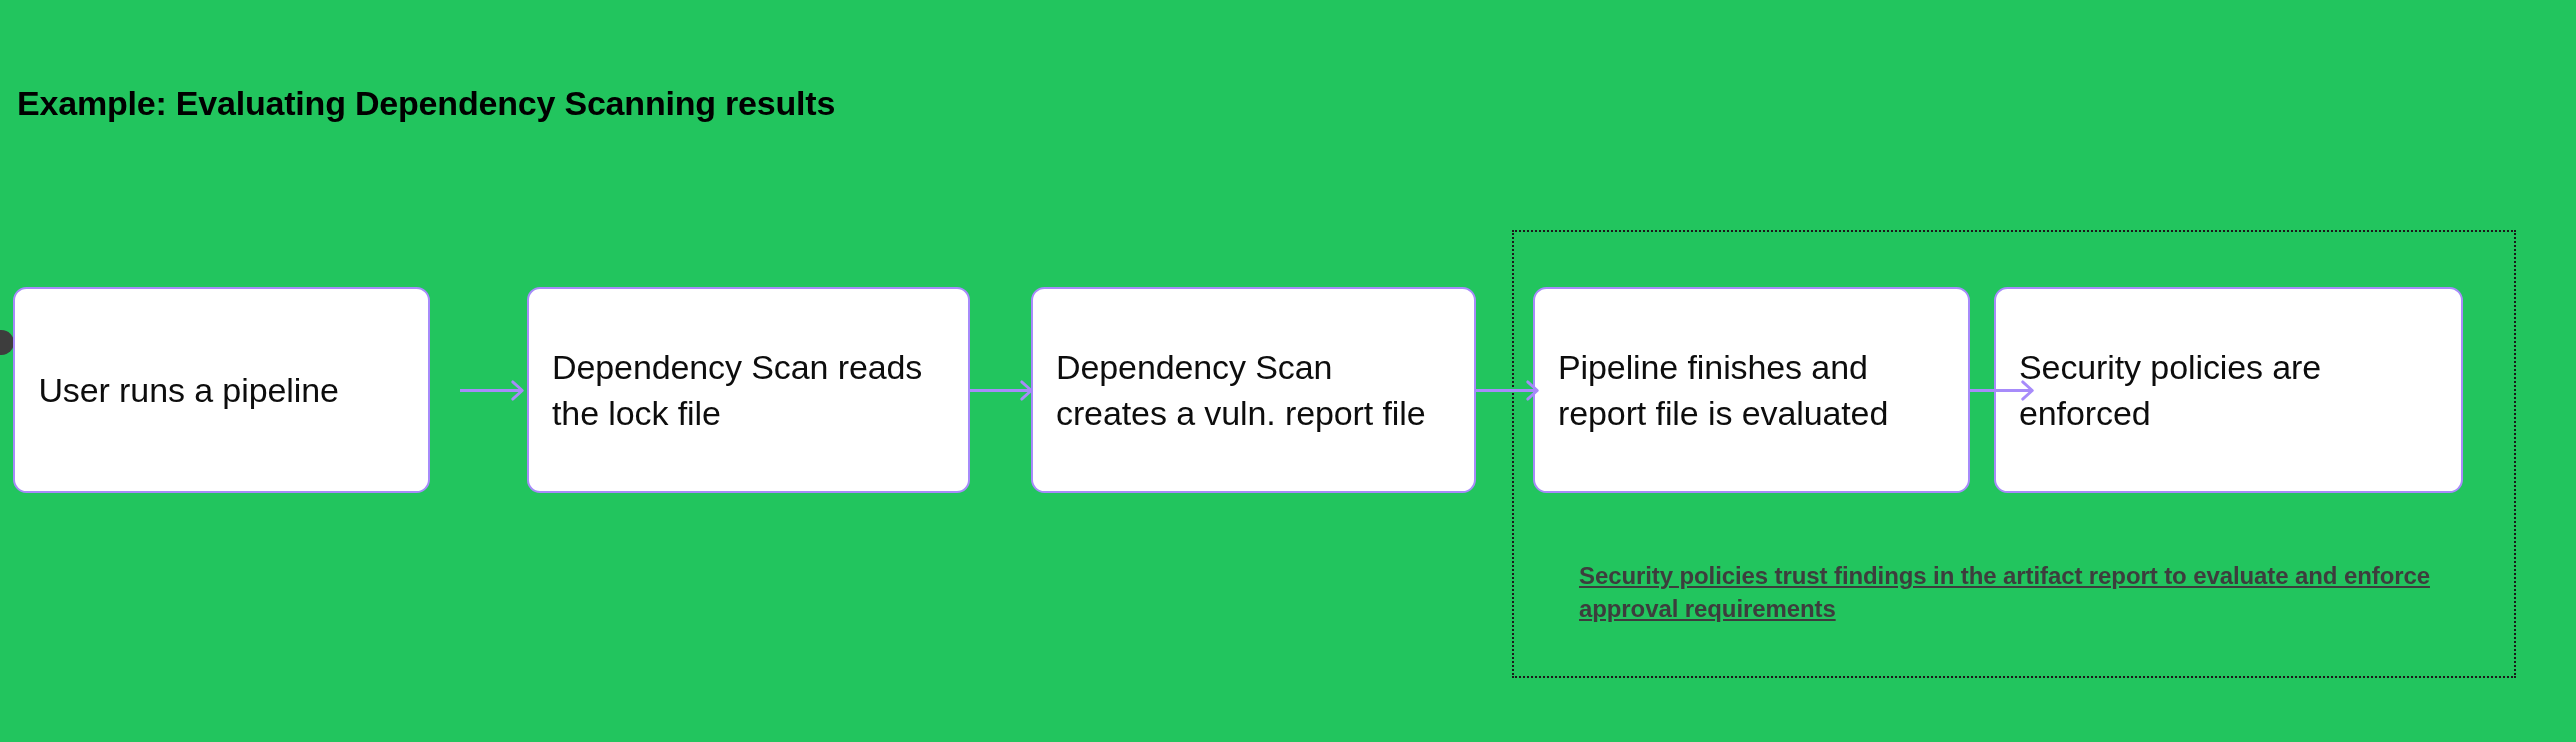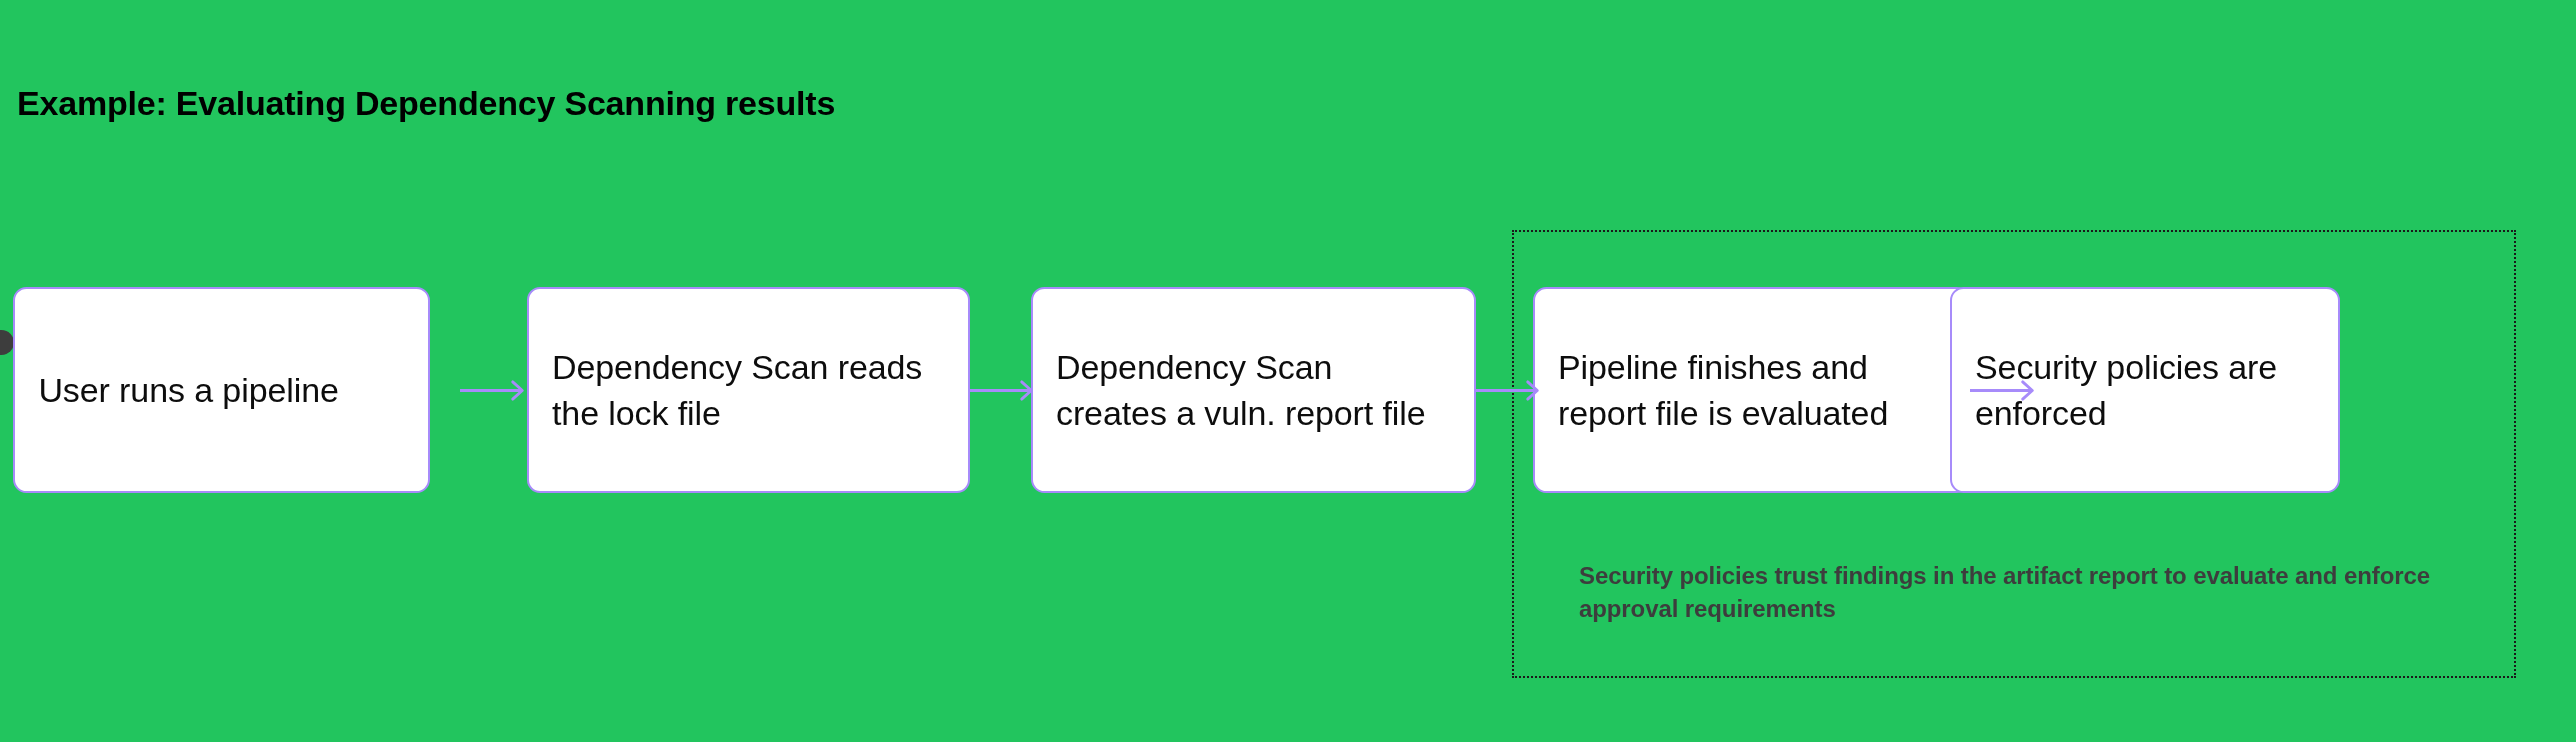--- a/index.html
+++ b/index.html
@@ -67,7 +67,7 @@
   #box-2 { left: 527px;  width: 443px; border-radius: 13px; }
   #box-3 { left: 1031px; width: 445px; }
   #box-4 { left: 1533px; width: 437px; }
-  #box-5 { left: 1950px; width: 390px; }
+  #box-5 { left: 1994px; width: 469px; }
 
   
   .dotted-group {

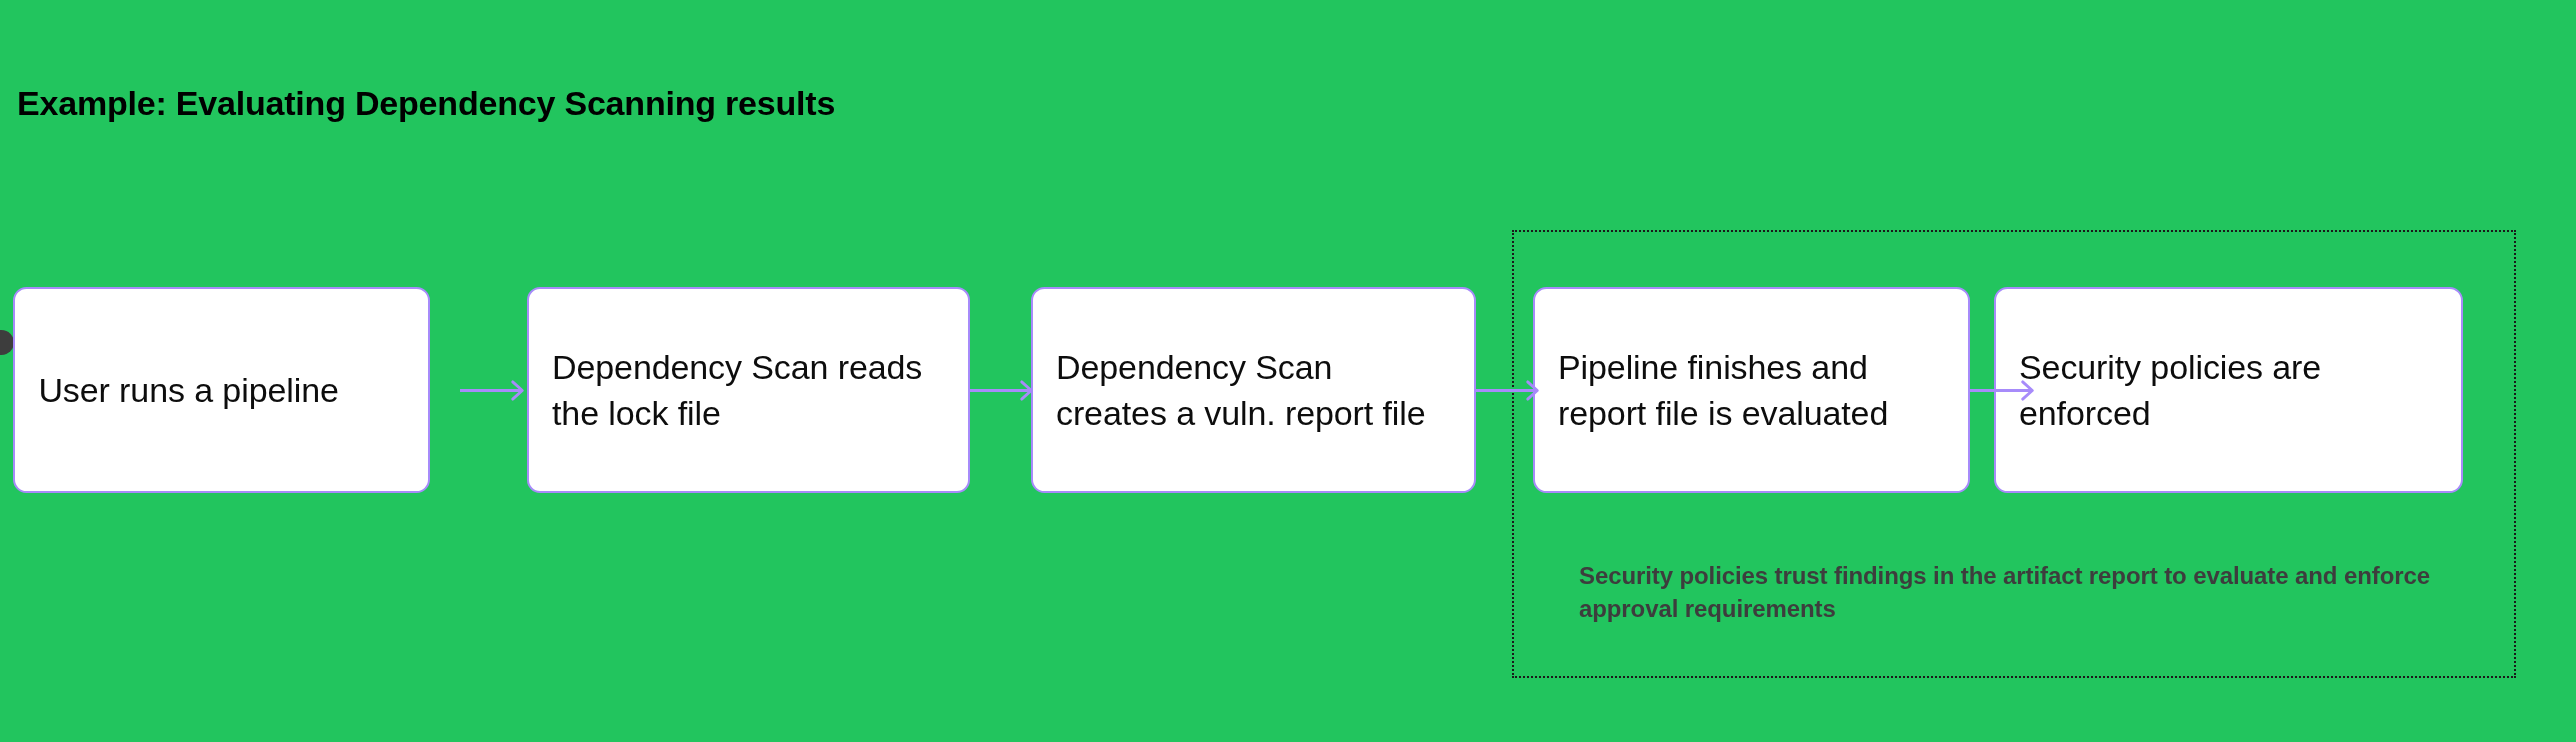--- a/index.html
+++ b/index.html
@@ -90,6 +90,7 @@
     font-weight: bold;
     color: #3d3d3d;
     letter-spacing: -0.1px;
+    text-decoration: underline;
   }
 
   

